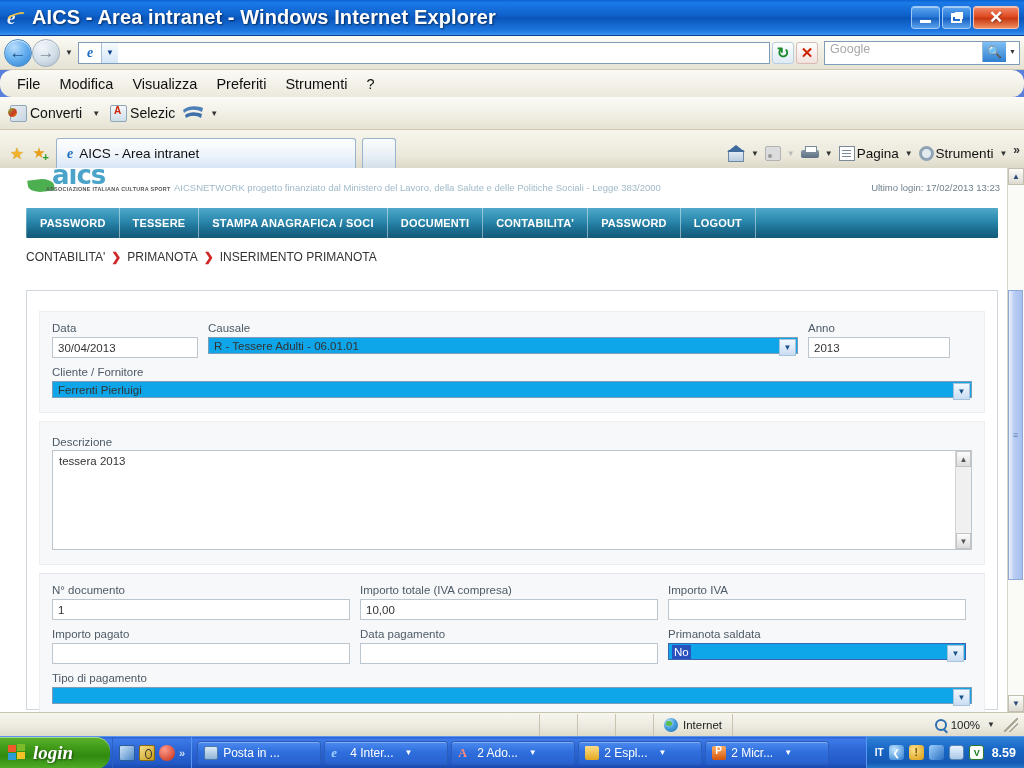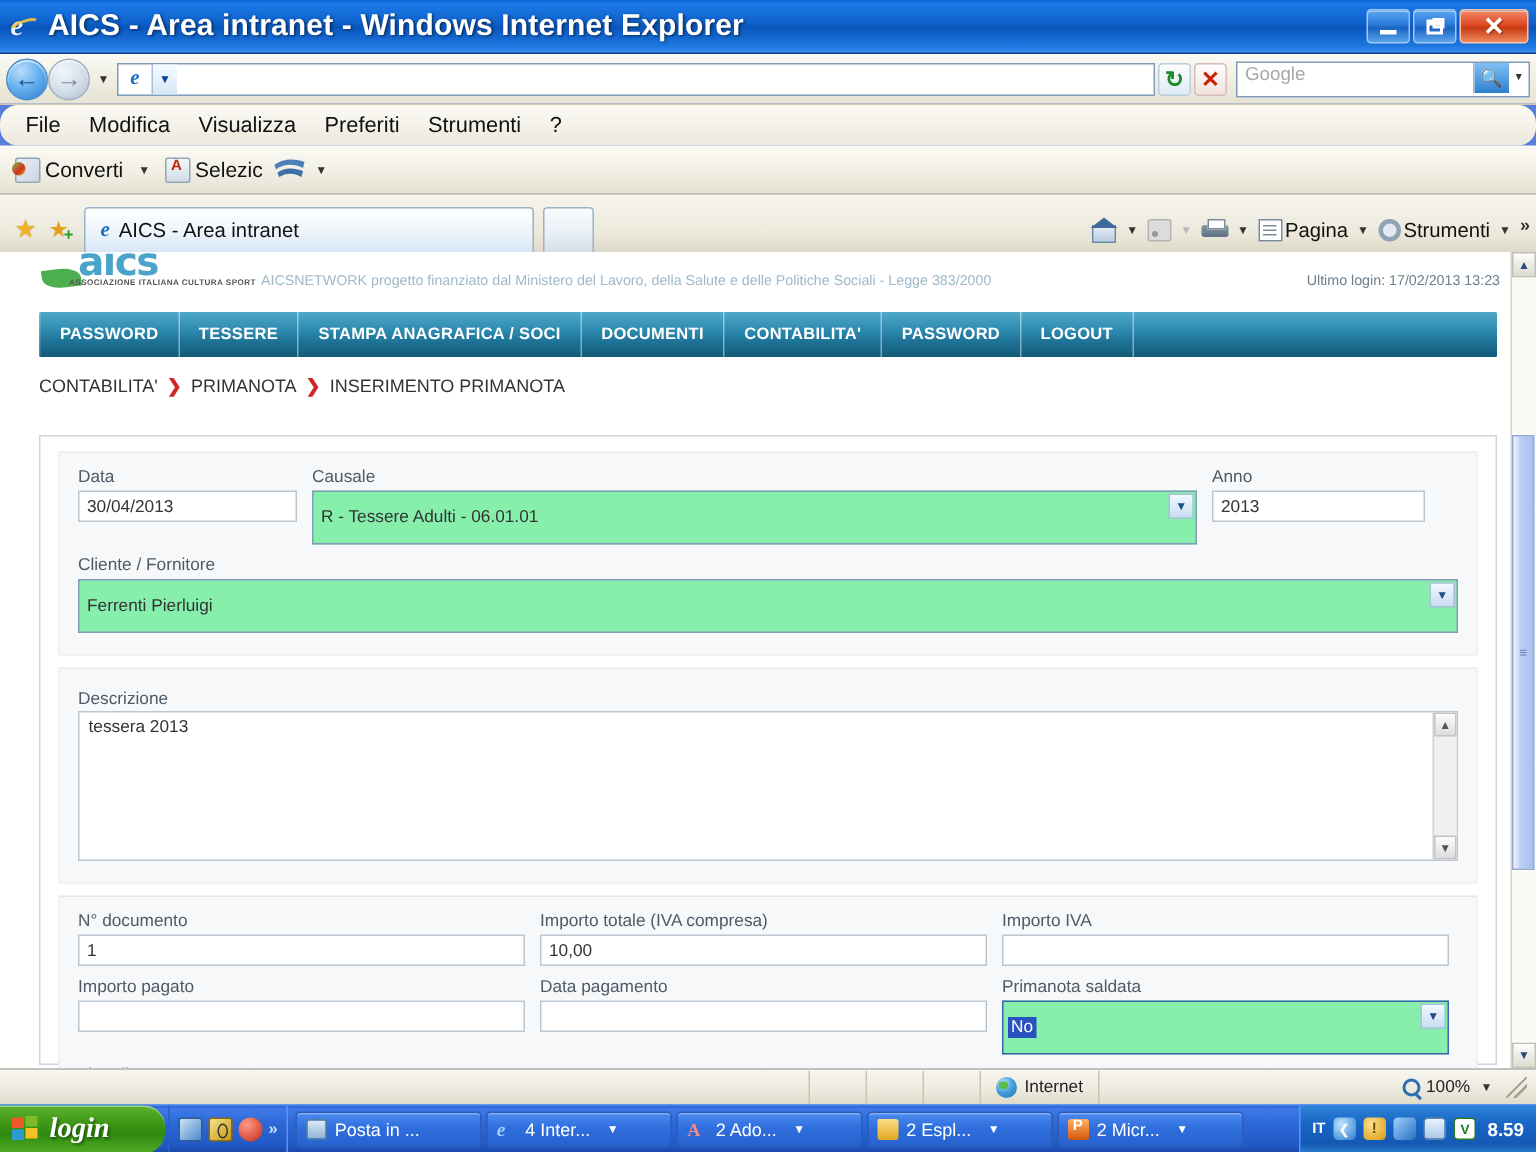--- a/index.html
+++ b/index.html
@@ -250,7 +250,7 @@
     height: 420px; position: relative;
   }
   .panel {
-    margin: 10px 12px 0 12px; background: #f7f8fa; border: 1px solid #eceff2;
+    margin: 20px 12px 0 12px; background: #f7f8fa; border: 1px solid #eceff2;
     padding: 10px 12px 14px 12px;
   }
   .panel.sep { border-top: 1px solid #e2e6ea; }

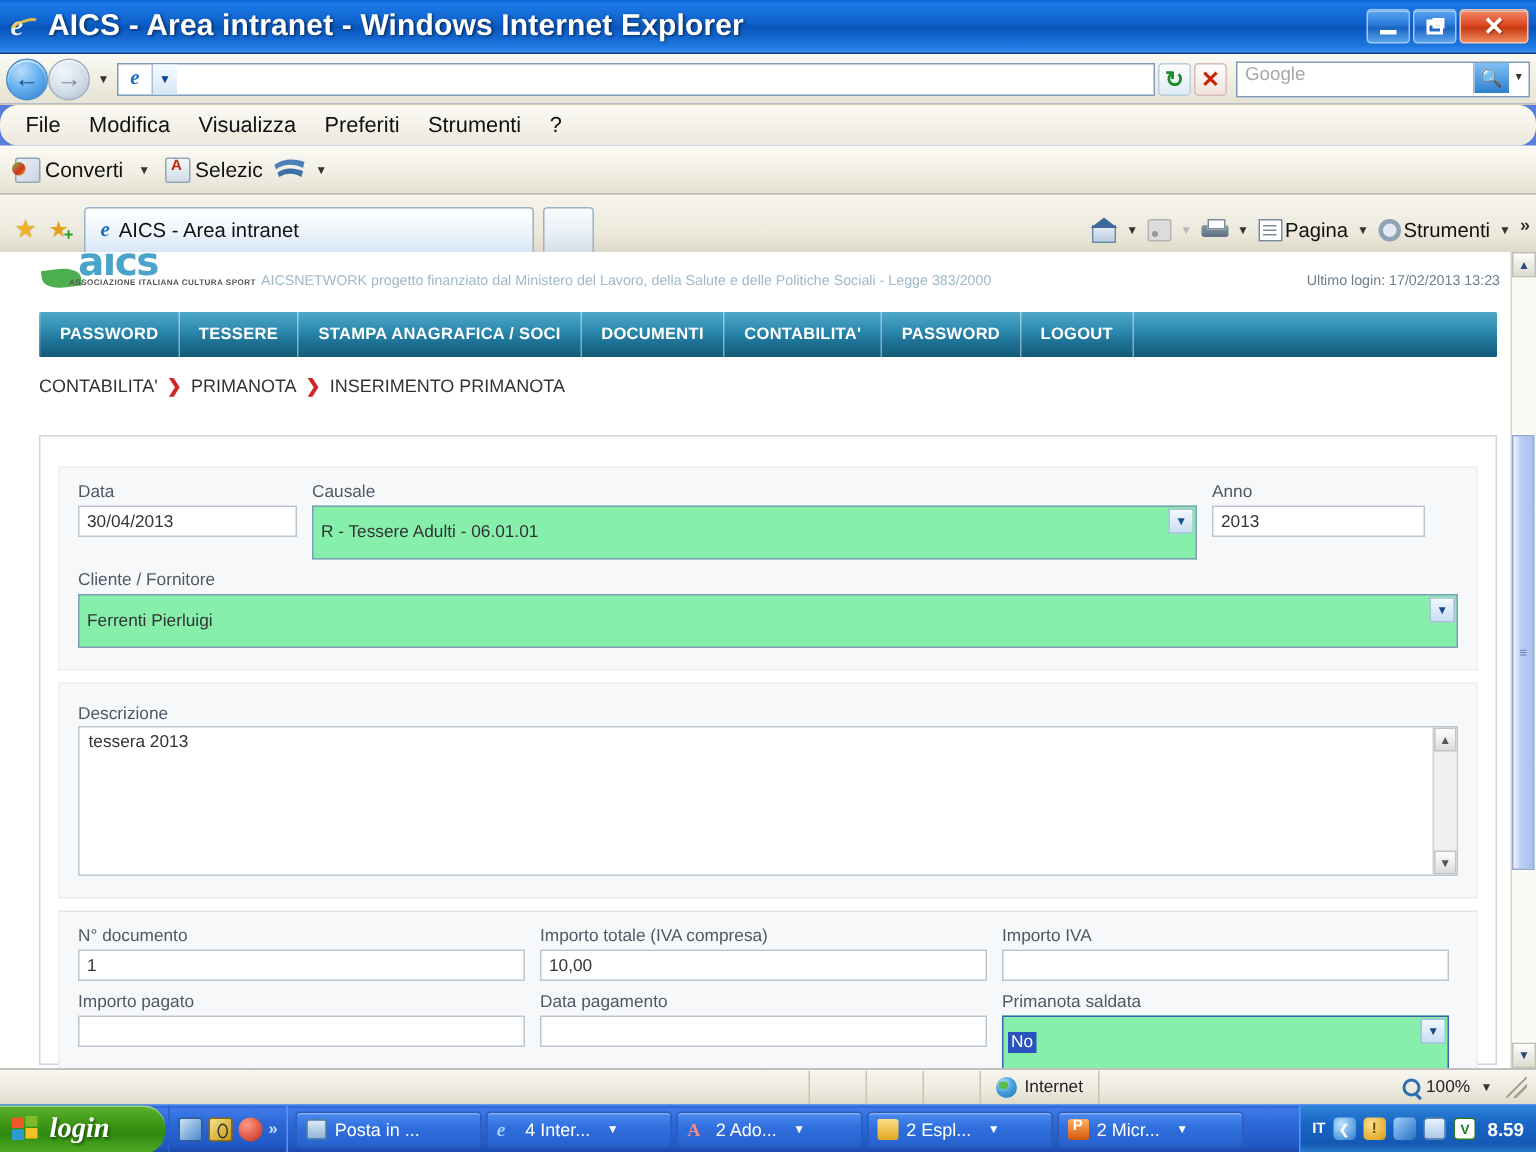--- a/index.html
+++ b/index.html
@@ -263,7 +263,7 @@
     white-space: nowrap; overflow: hidden;
   }
   .sel {
-    height: 36px; background: #86efac; border: 1px solid #7f9db9;
+    height: 17px; background: #0ea5e9; border: 1px solid #7f9db9;
     font-size: 11.5px; color: #333; display: flex; align-items: center;
     padding-left: 5px; position: relative;
   }

